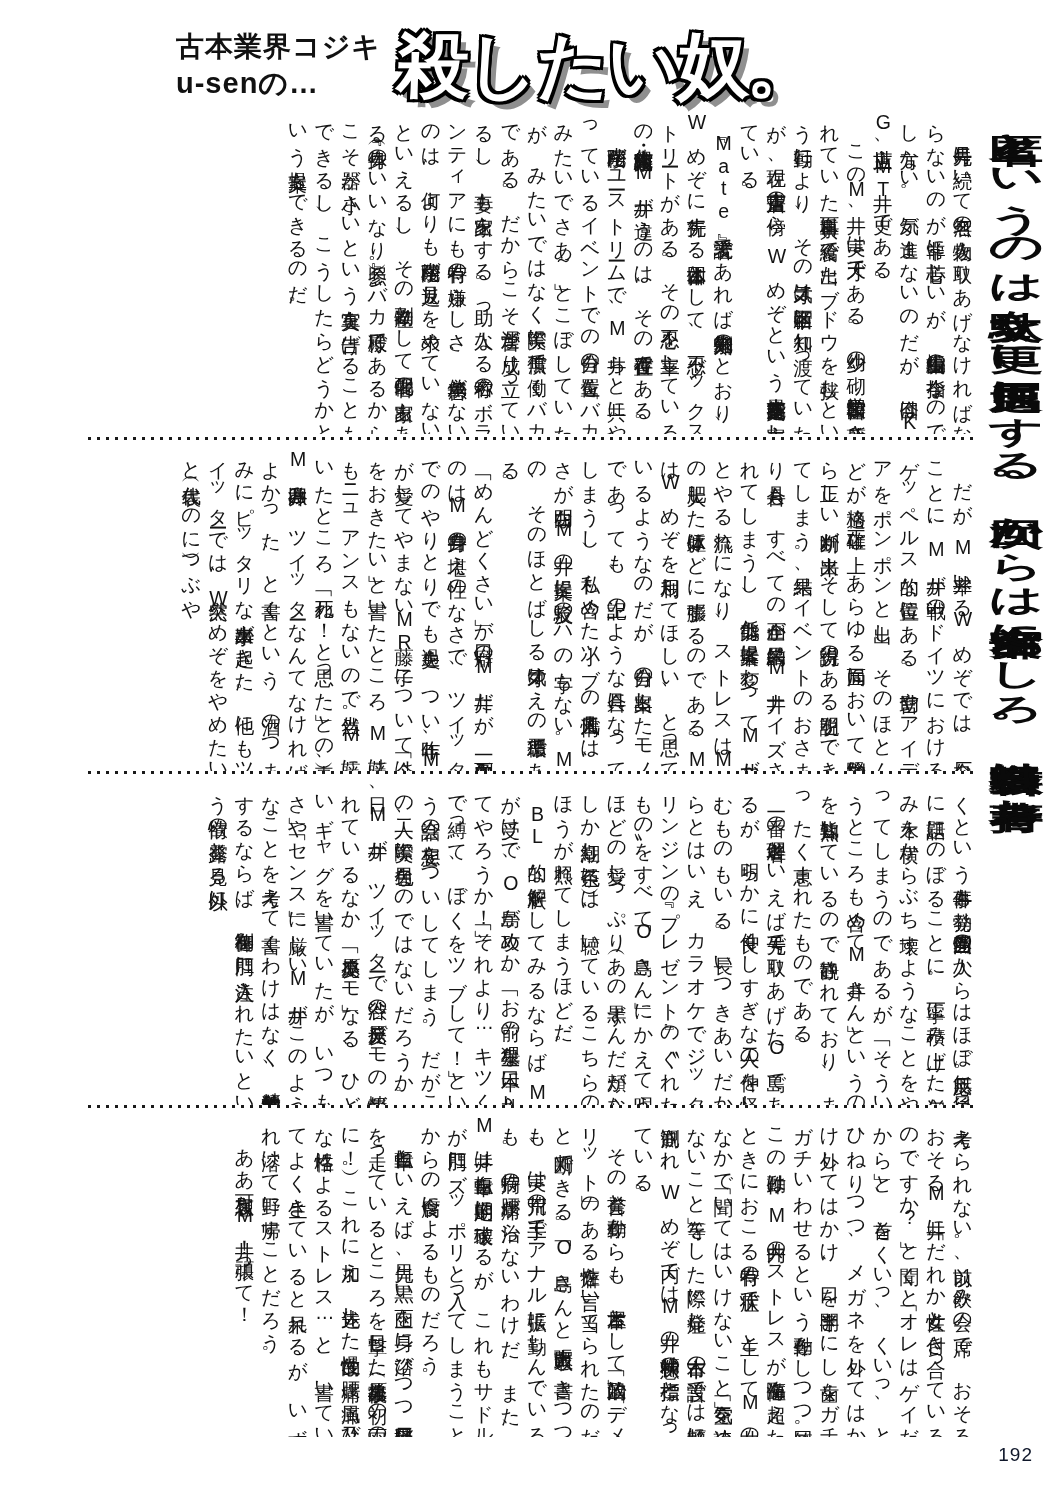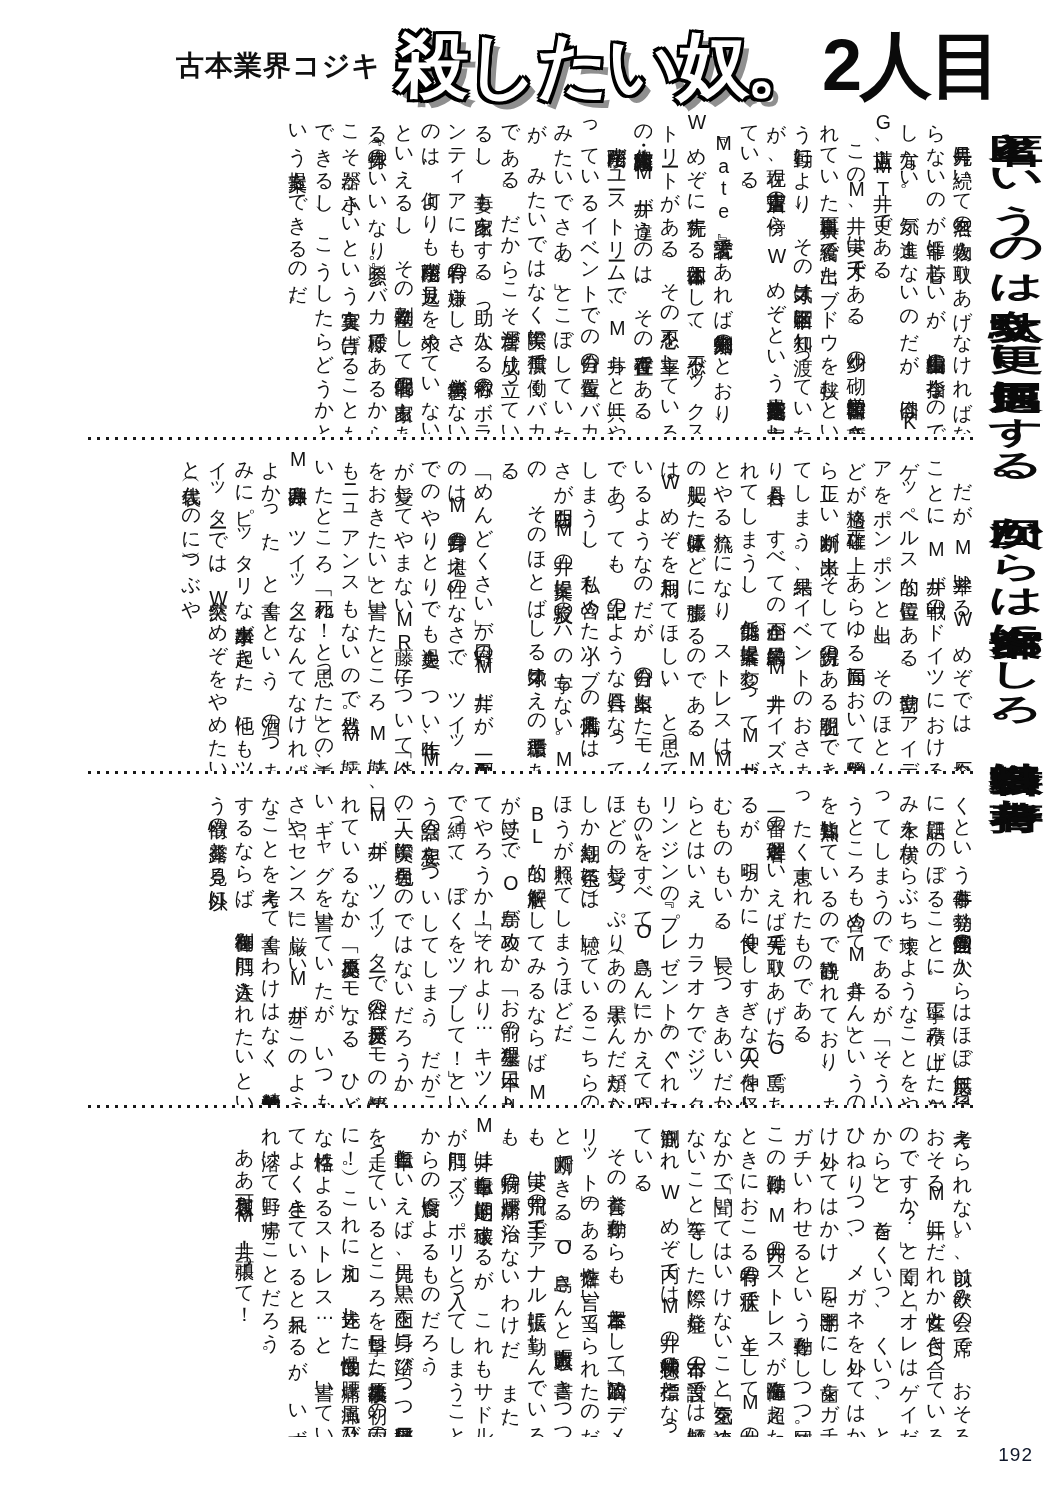--- a/index.html
+++ b/index.html
@@ -69,6 +69,7 @@
   <header class="header">
     <div class="kicker">
       <div class="kicker-line1">古本業界コジキ</div>
+      <div class="kicker-line2">u-senの…</div>
     </div>
     <div class="title-wrap">
       <span class="title-main">殺したい奴。</span>

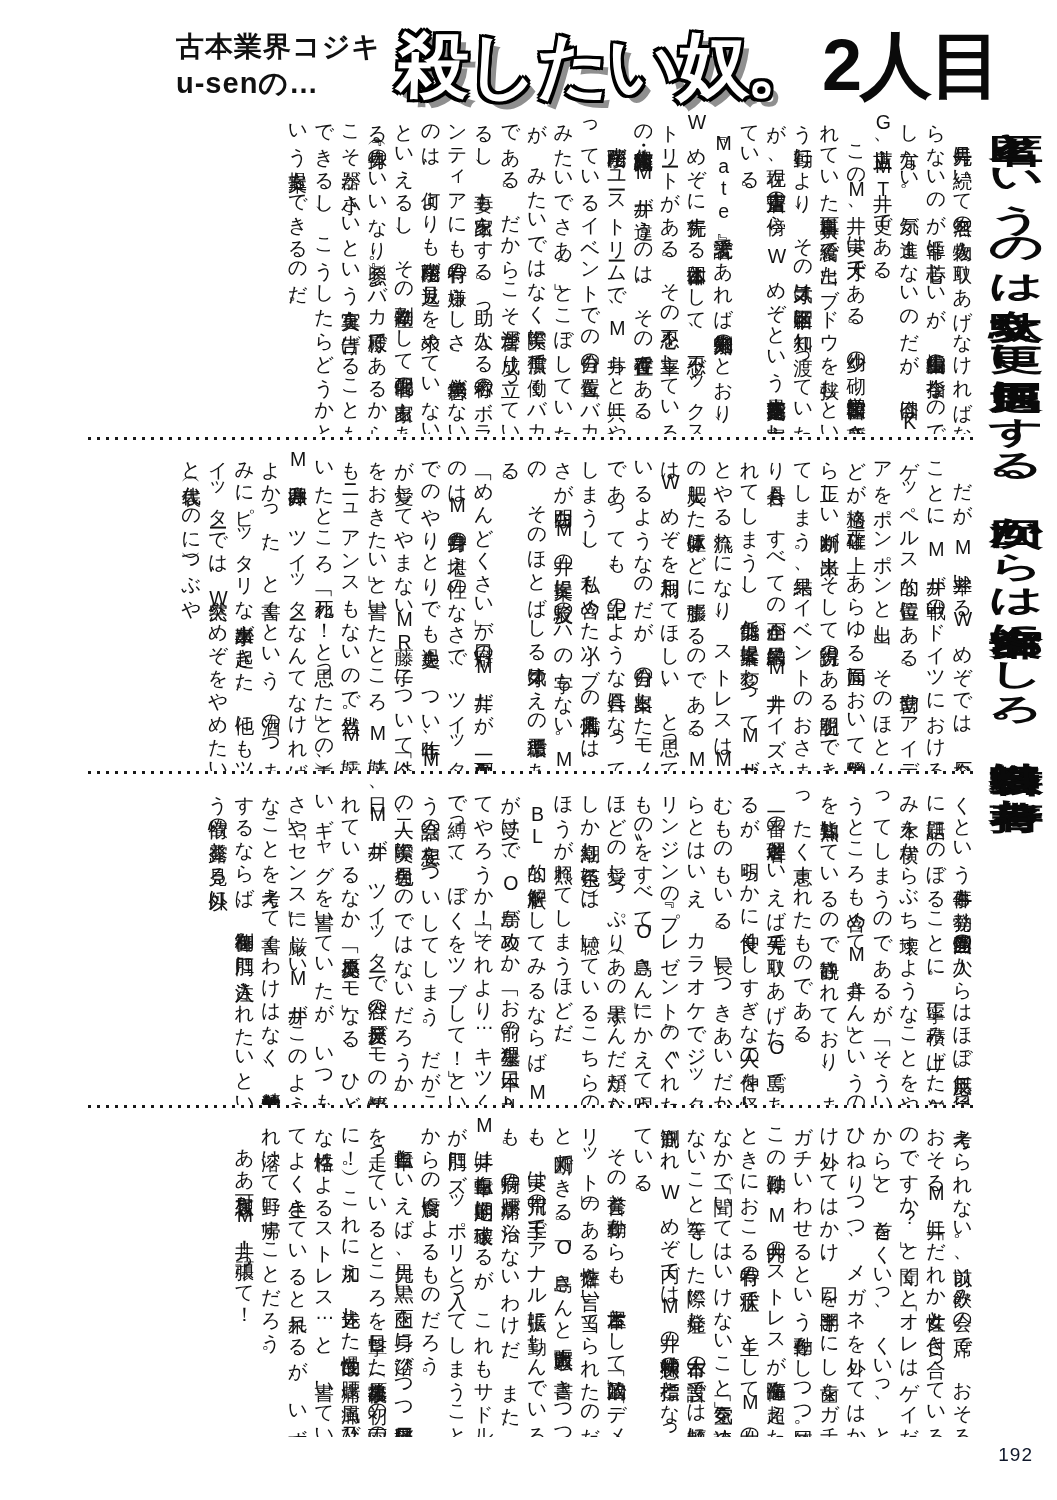--- a/index.html
+++ b/index.html
@@ -73,7 +73,6 @@
     </div>
     <div class="title-wrap">
       <span class="title-main">殺したい奴。</span>
-      <span class="title-suffix">2人目</span>
     </div>
   </header>
 

